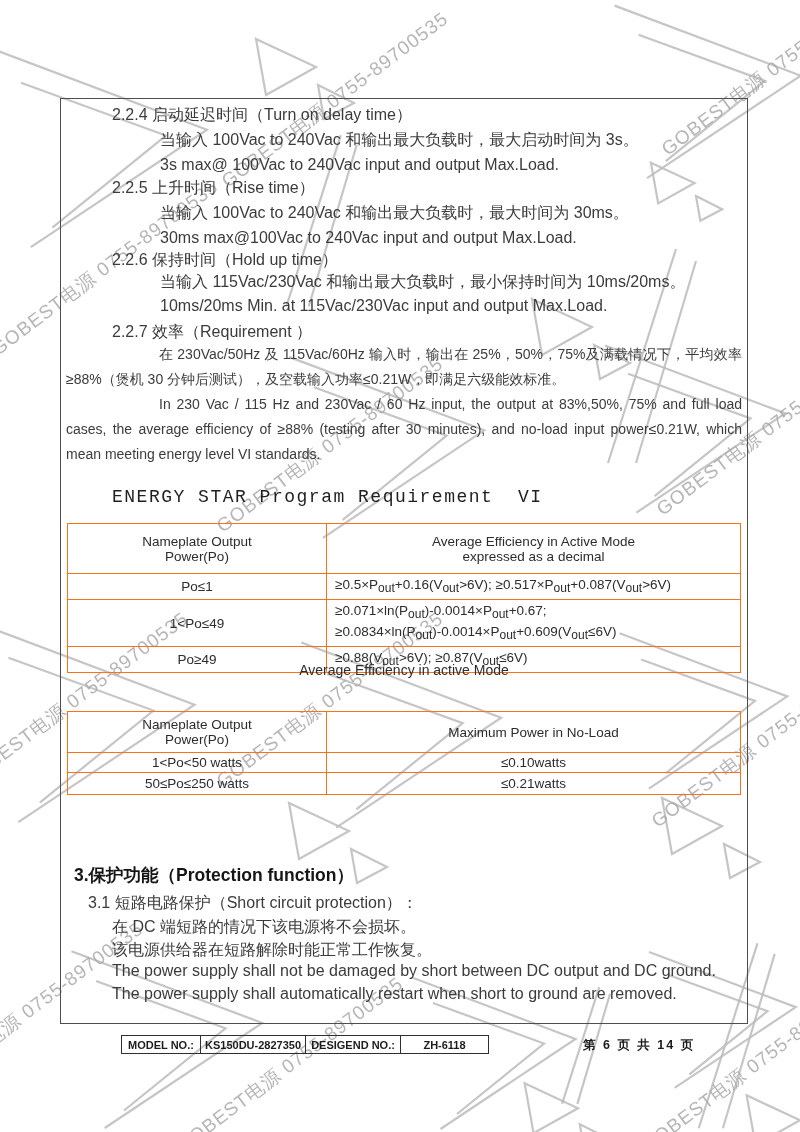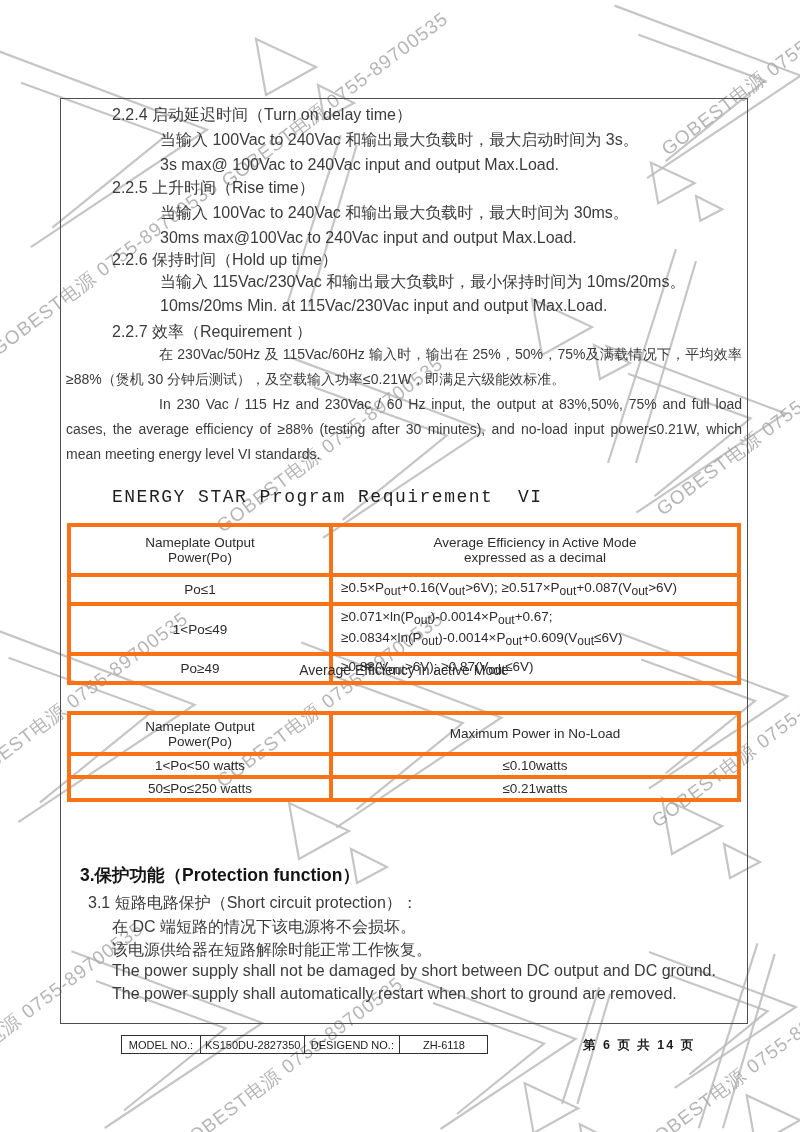--- a/index.html
+++ b/index.html
@@ -29,7 +29,7 @@
   .s3-head{position:absolute;left:80px;top:863px;font-size:17.5px;font-weight:bold;color:#151515;white-space:nowrap;}
   
   table.spec{position:absolute;border-collapse:collapse;table-layout:fixed;width:674px;left:67px;font-size:13.5px;color:#2c2c2c;}
-  table.spec td,table.spec th{border:4px solid #f97316;padding:2px 8px;font-weight:normal;vertical-align:middle;}
+  table.spec td,table.spec th{border:1px solid #f97316;padding:2px 8px;font-weight:normal;vertical-align:middle;}
   table.spec th{text-align:center;white-space:pre-line;}
   .t1{top:523px;}
   .t2{top:711px;}

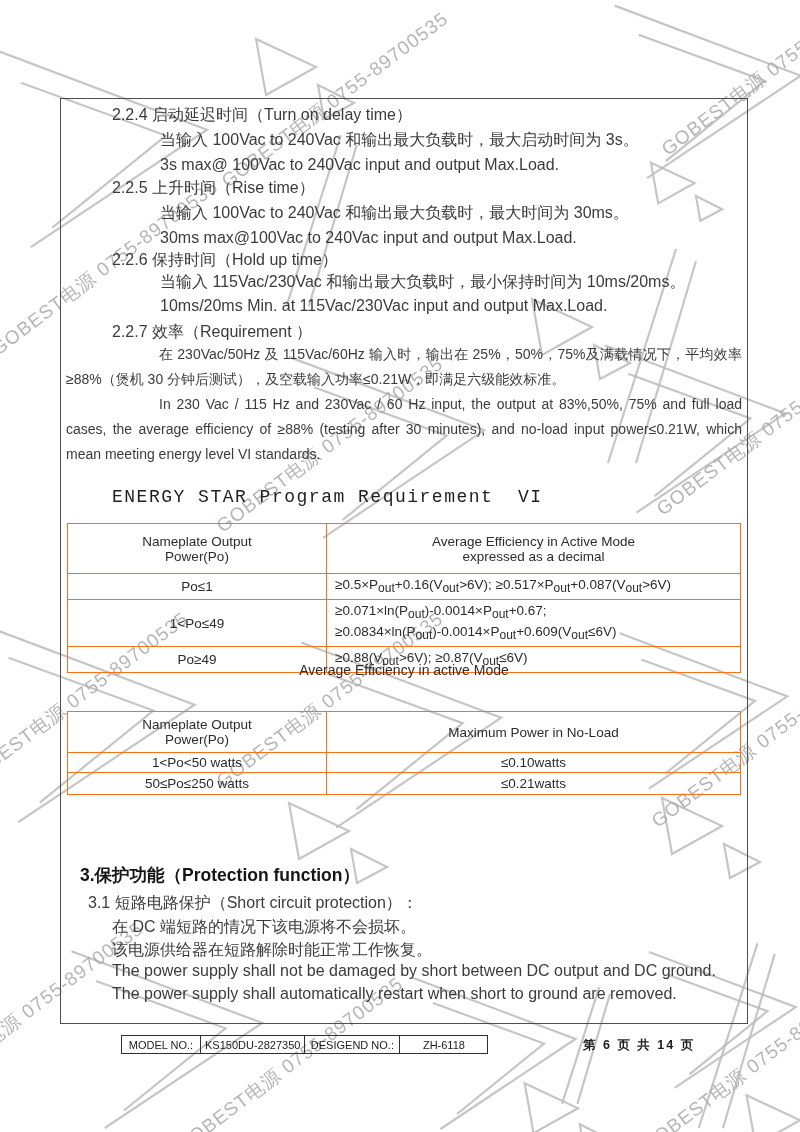--- a/index.html
+++ b/index.html
@@ -26,7 +26,7 @@
     font-family:Liberation Mono, monospace;
     font-size:18px;color:#1f1f1f;letter-spacing:1.5px;white-space:pre;font-weight:500;
   }
-  .s3-head{position:absolute;left:80px;top:863px;font-size:17.5px;font-weight:bold;color:#151515;white-space:nowrap;}
+  .s3-head{position:absolute;left:74px;top:863px;font-size:17.5px;font-weight:bold;color:#151515;white-space:nowrap;}
   
   table.spec{position:absolute;border-collapse:collapse;table-layout:fixed;width:674px;left:67px;font-size:13.5px;color:#2c2c2c;}
   table.spec td,table.spec th{border:1px solid #f97316;padding:2px 8px;font-weight:normal;vertical-align:middle;}

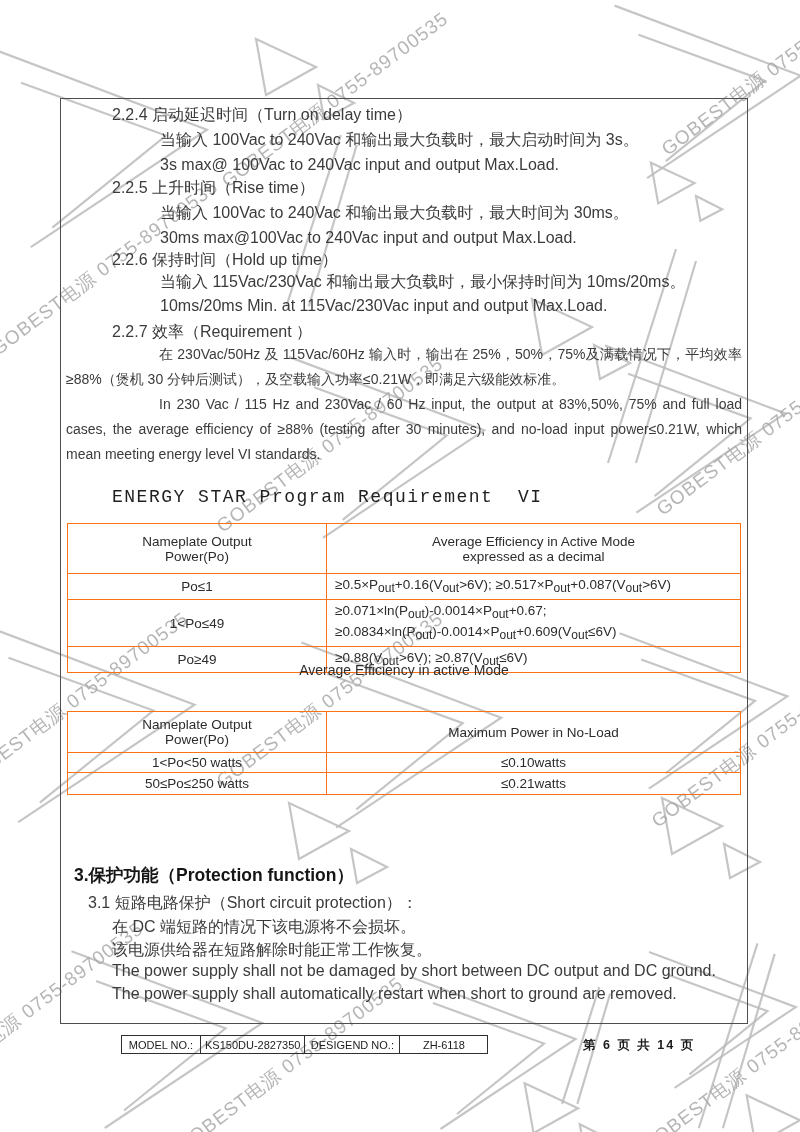--- a/index.html
+++ b/index.html
@@ -41,7 +41,7 @@
   .caption{position:absolute;left:67px;width:674px;text-align:center;font-size:14px;color:#2e2e2e;}
   
   .ftable{position:absolute;left:121px;top:1035px;border-collapse:collapse;font-size:11px;color:#1c1c1c;}
-  .ftable td{border:1px solid #2f2f2f;height:17px;padding:0 4px;text-align:center;font-weight:400;white-space:nowrap;margin-top:44px;}
+  .ftable td{border:1px solid #2f2f2f;height:17px;padding:0 4px;text-align:center;font-weight:700;white-space:nowrap;margin-top:44px;}
   .pagenum{position:absolute;left:583px;top:1037px;font-size:12.5px;color:#1c1c1c;font-weight:600;letter-spacing:2px;white-space:nowrap;}
 </style>
 </head>

